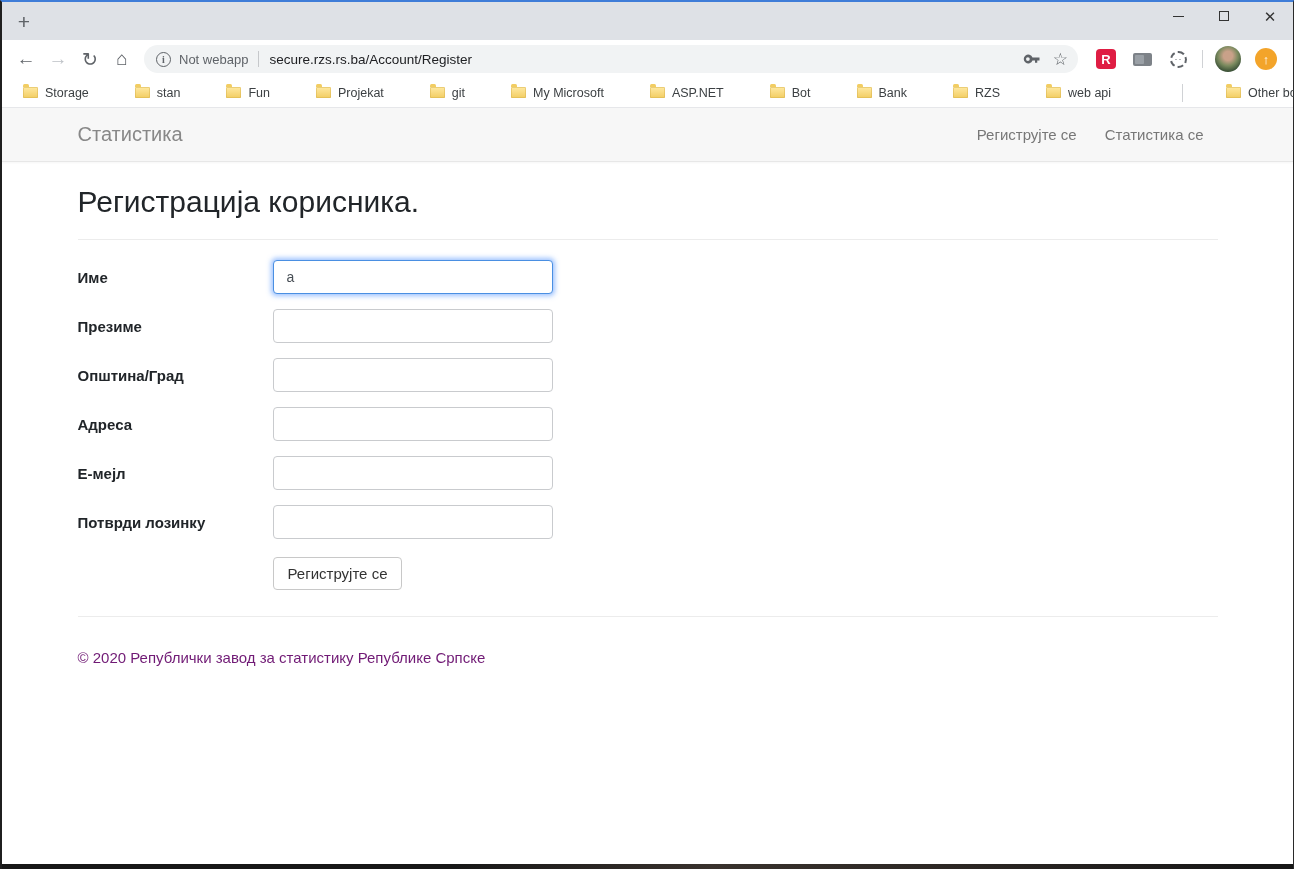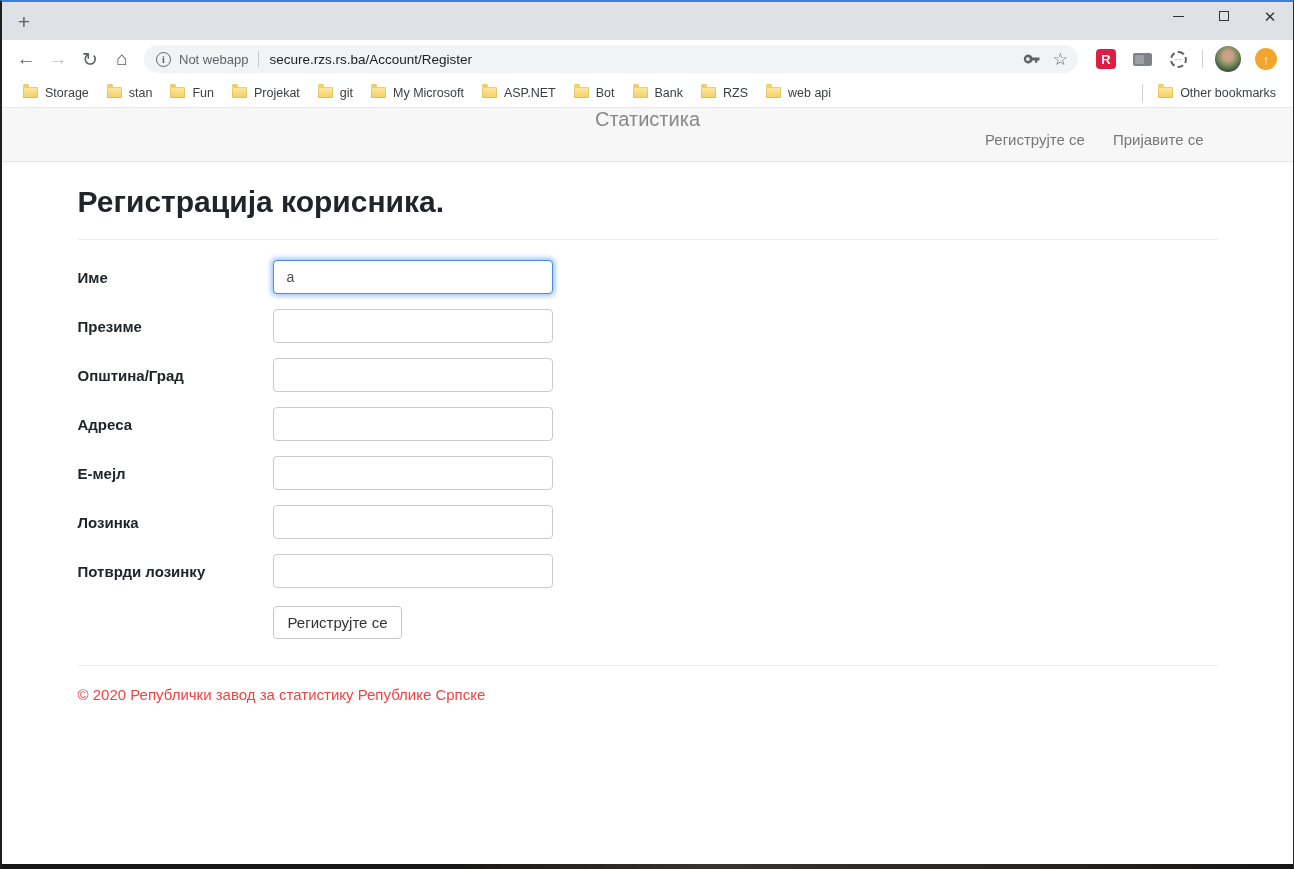--- a/index.html
+++ b/index.html
@@ -63,7 +63,7 @@
     background:radial-gradient(circle at 50% 38%,#c9a189 22%,#7a8a5e 48%,#3c5238 75%,#263a28 100%);}
   .orange-btn{width:22px;height:22px;border-radius:50%;background:#f3a42a;color:#fff;display:flex;align-items:center;justify-content:center;font-size:13px;font-weight:bold;margin:0 8px 0 10px;flex:none;cursor:pointer;}
   
-  .bookmarks{height:30px;background:#fff;display:flex;align-items:center;padding:0 8px 0 12px;border-bottom:1px solid #e6e7ea;}
+  .bookmarks{height:30px;background:#fff;display:flex;align-items:center;padding:0 8px 0 12px;border-bottom:1px solid #e6e7ea;gap:28px;}
   .bm-item{display:flex;align-items:center;padding:0 9px;height:24px;border-radius:12px;cursor:pointer;flex:none;}
   .folder{width:15px;height:11px;border-radius:1.5px;background:linear-gradient(#ffe9a2,#f2cd62);position:relative;margin-right:7px;flex:none;box-shadow:inset 0 0 0 .5px #d8b34c;}
   .folder::before{content:"";position:absolute;top:-3px;left:0;width:6px;height:3px;background:#f2cd62;border-radius:1.5px 1.5px 0 0;}

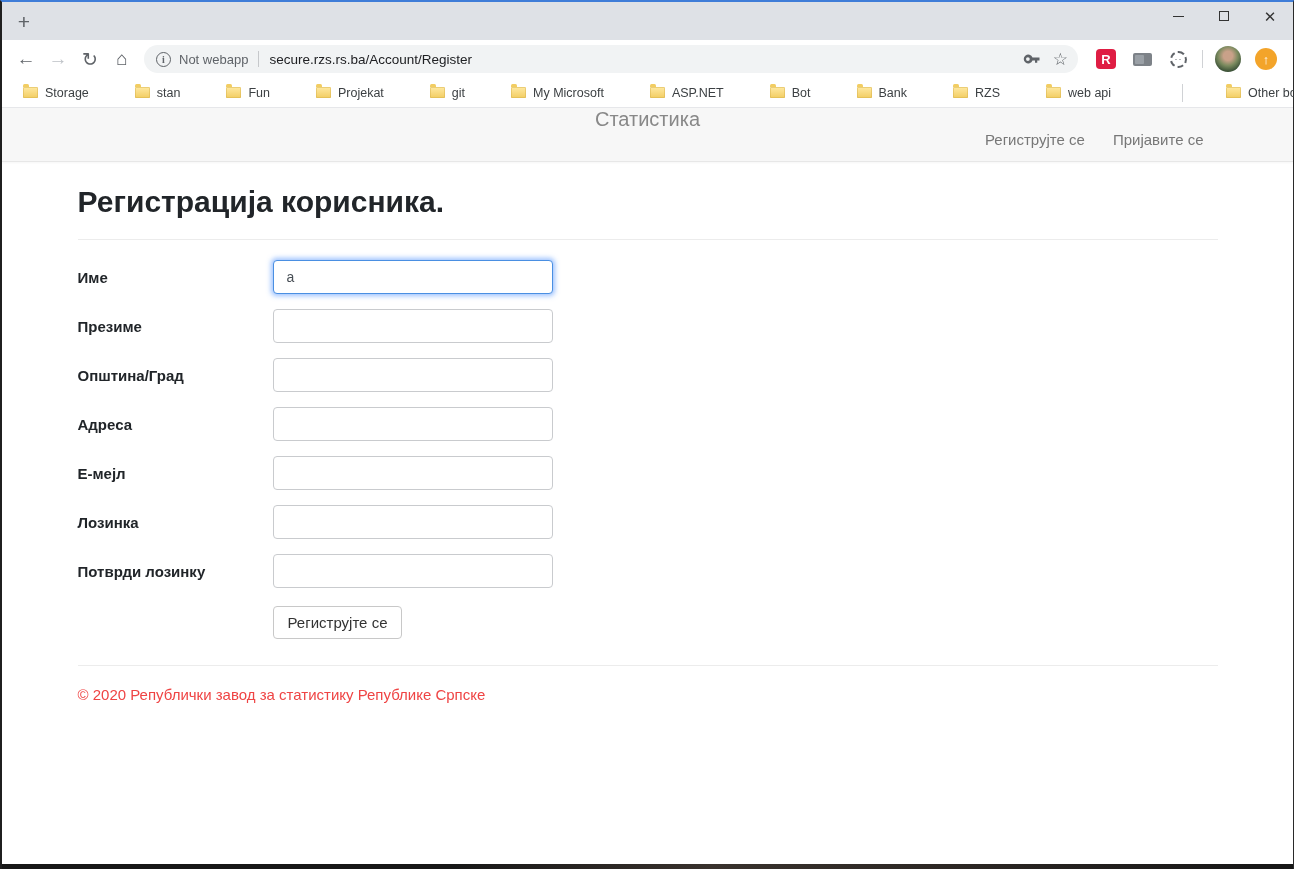--- a/index.html
+++ b/index.html
@@ -72,7 +72,7 @@
   .bm-divider{width:1px;height:18px;background:#d0d2d5;margin:0 6px;flex:none;}
   
   .page{background:#fff;}
-  .container{width:1140px;margin:0 auto;flex-direction:column;}
+  .container{width:1140px;margin:0 auto;}
   .site-navbar{height:54px;background:#f7f7f7;border-bottom:1px solid #e7e7e7;box-shadow:0 1px 2px rgba(0,0,0,.04);}
   .site-navbar .container{height:100%;display:flex;align-items:center;}
   .brand{font-size:20px;color:#888;cursor:pointer;}

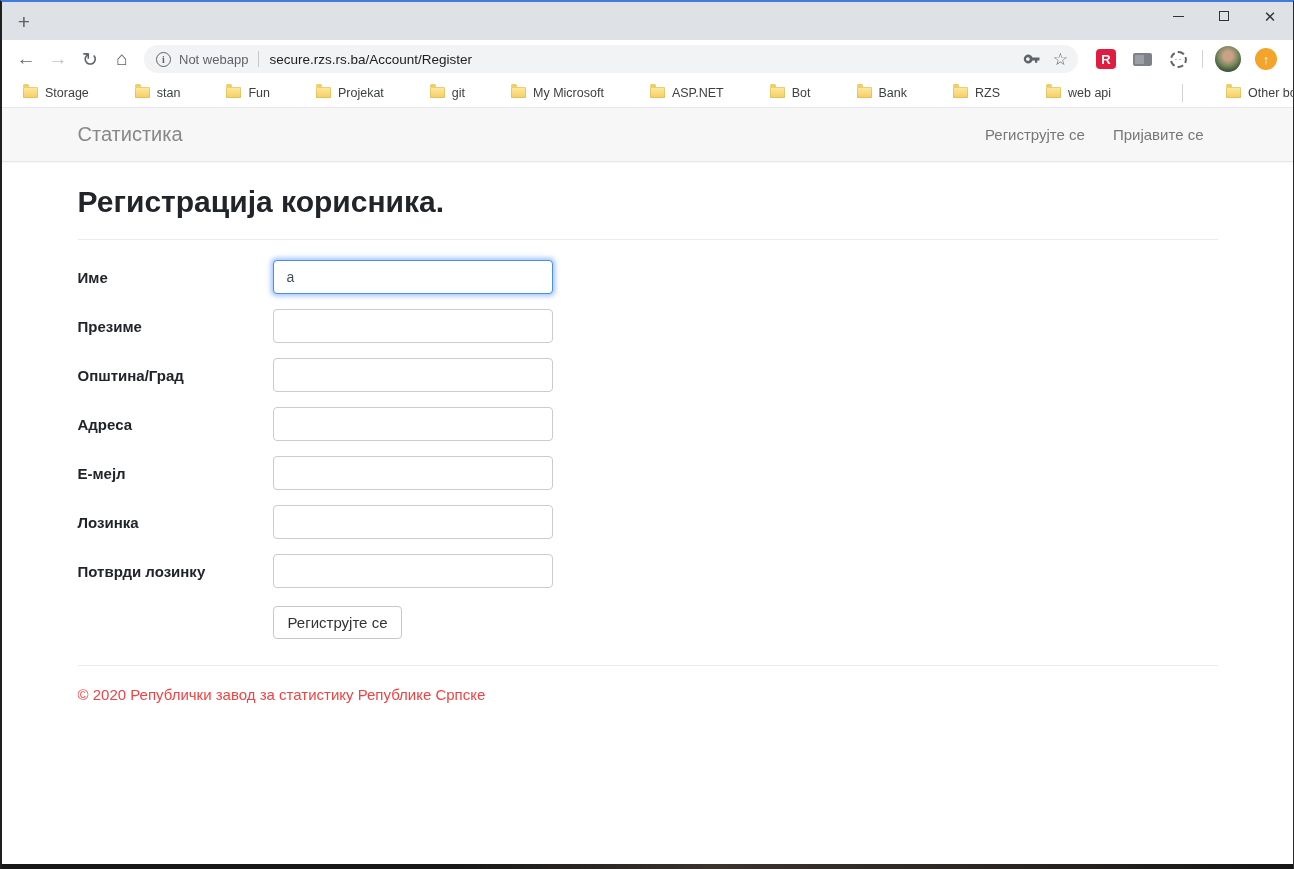--- a/index.html
+++ b/index.html
@@ -213,7 +213,7 @@
         <span class="brand">Статистика</span>
         <span class="site-nav">
           <a>Региструјте се</a>
-          <a>Пријавите се</a>
+          <a>Статистика се</a>
         </span>
       </div>
     </div>

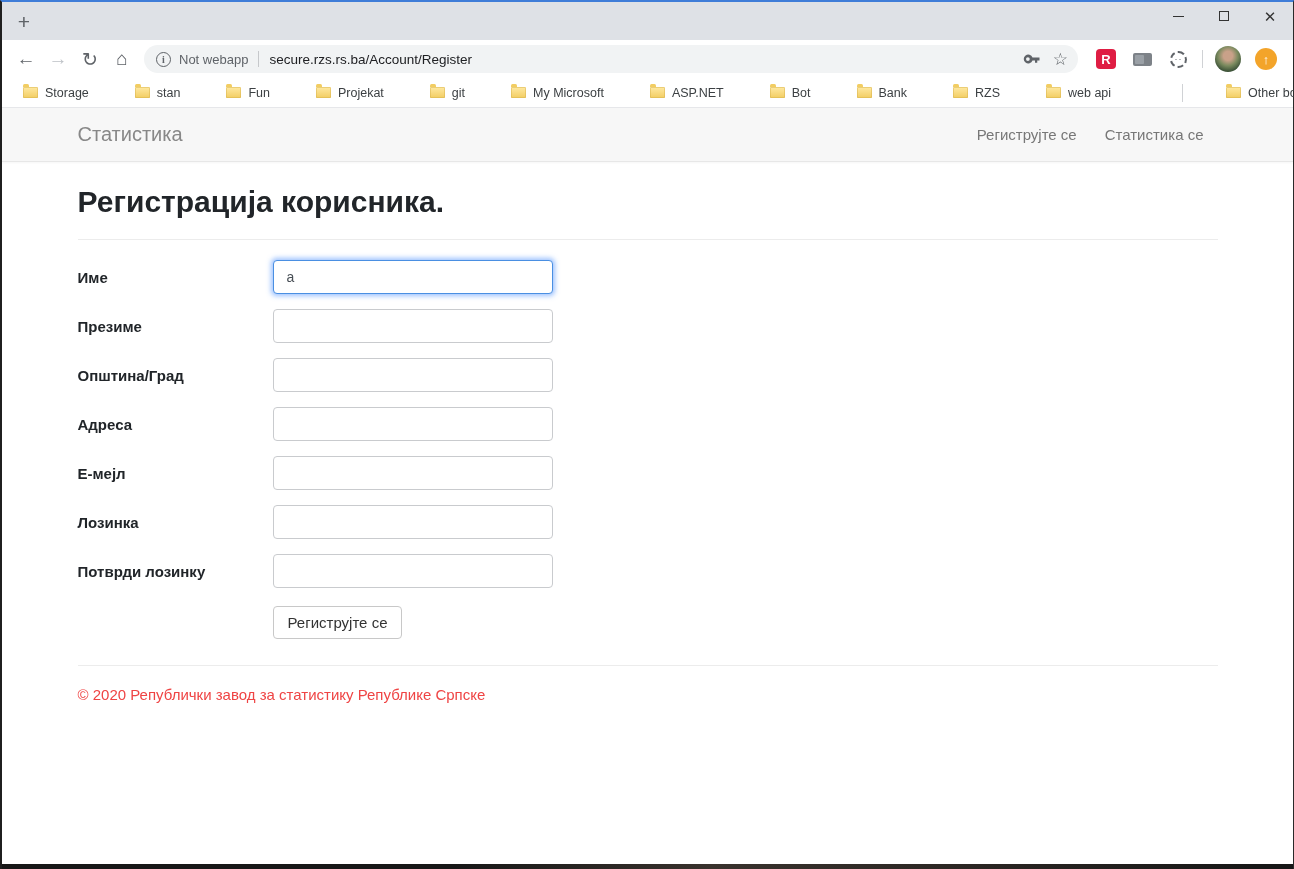--- a/index.html
+++ b/index.html
@@ -79,7 +79,7 @@
   .site-nav{margin-left:auto;display:flex;}
   .site-nav a{font-size:15px;color:#777;text-decoration:none;padding:0 14px;cursor:pointer;}
   .content{padding-top:23px;}
-  h1{font-size:30px;font-weight:700;color:#212529;margin-bottom:10px;}
+  h1{font-size:30px;font-weight:400;color:#212529;margin-bottom:10px;}
   .lead{font-size:17px;color:#212529;}
   hr{border:none;border-top:1px solid #ececec;margin-top:20px;}
   .form-area{margin-top:20px;}

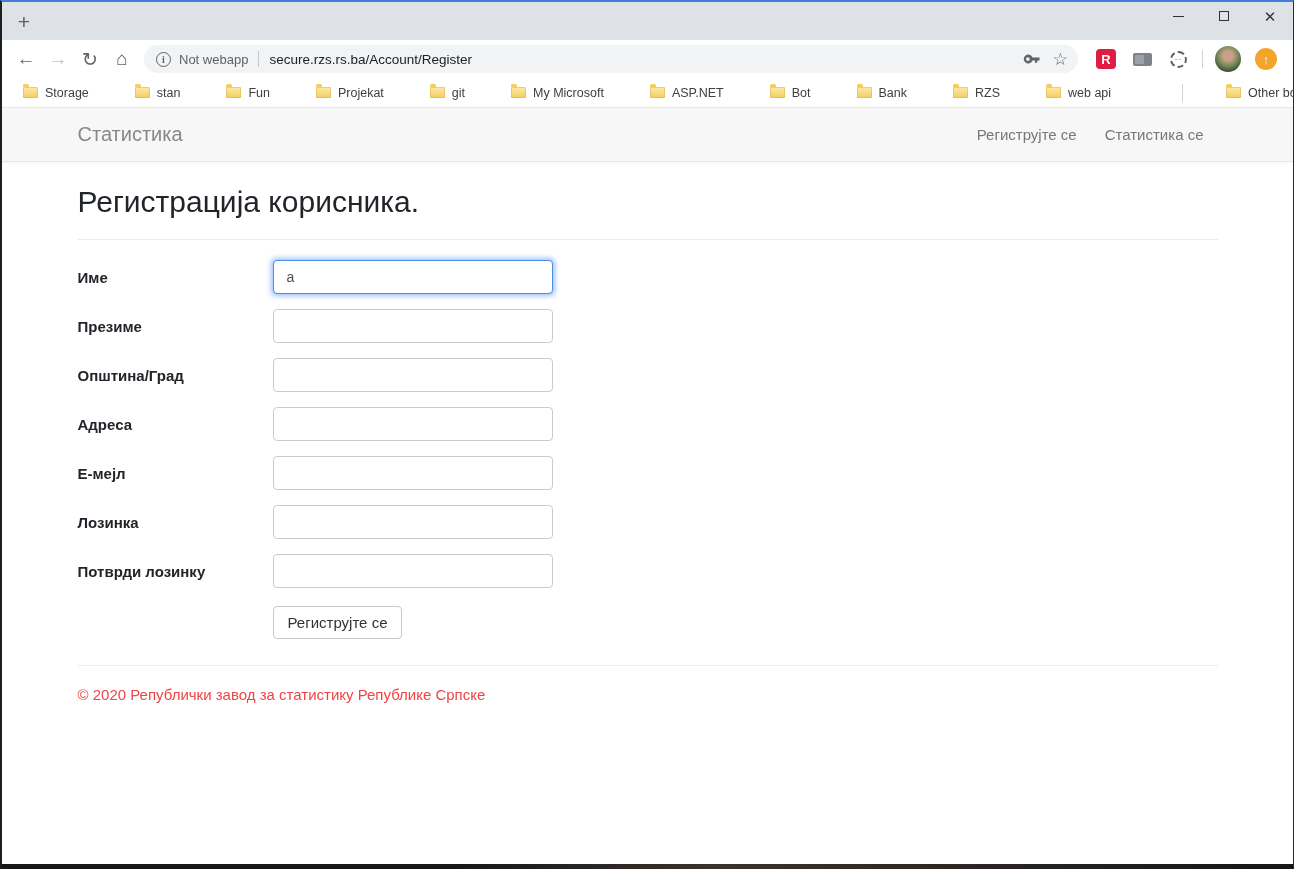--- a/index.html
+++ b/index.html
@@ -244,10 +244,6 @@
           <input type="text" value="" style="">
         </div>
         <div class="form-row">
-          <label>Лозинка</label>
-          <input type="password" value="" style="">
-        </div>
-        <div class="form-row">
           <label>Потврди лозинку</label>
           <input type="password" value="" style="">
         </div>

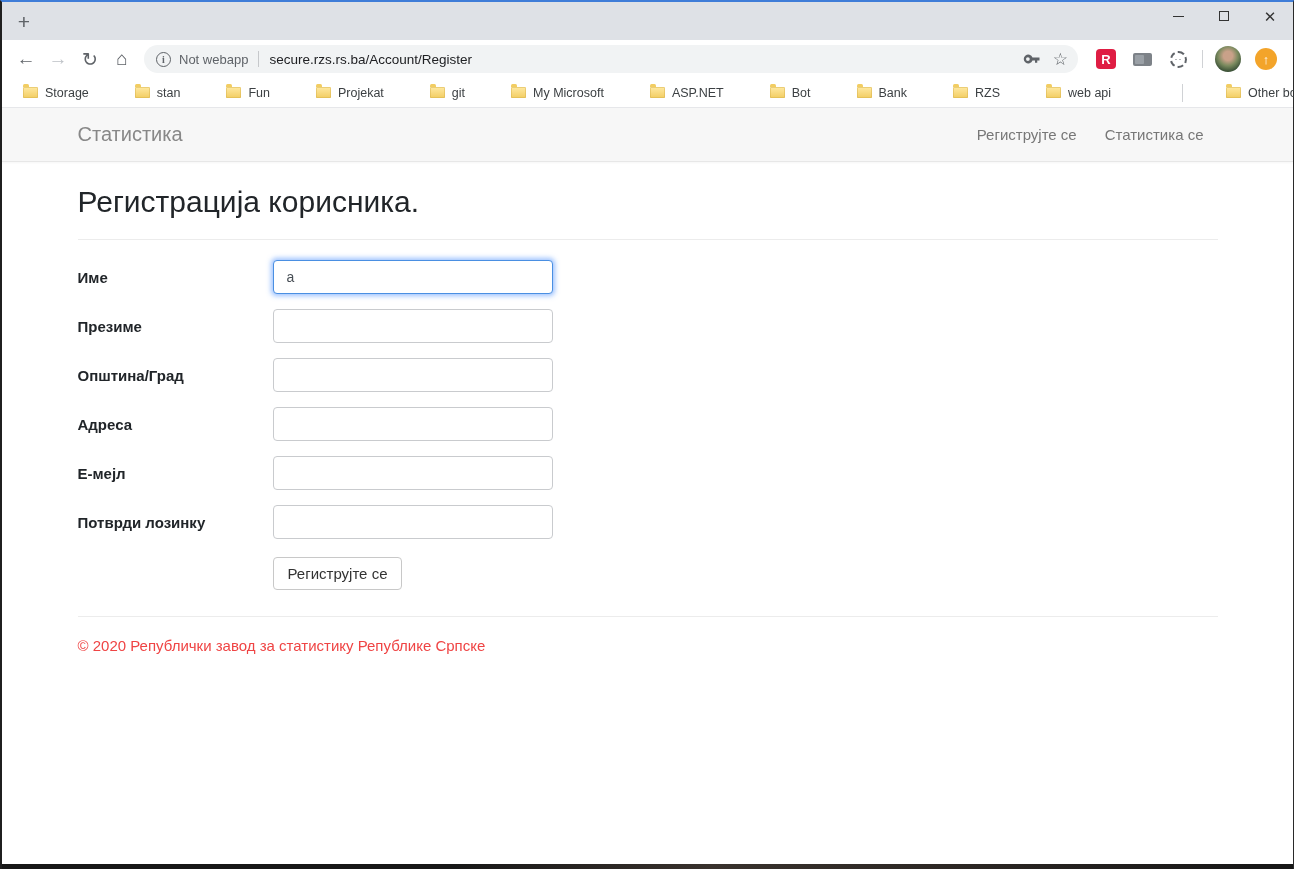--- a/index.html
+++ b/index.html
@@ -97,7 +97,7 @@
     padding:7px 14px;cursor:pointer;font-family:"Liberation Sans","DejaVu Sans",sans-serif;
   }
   .footer-hr{margin-top:26px;}
-  .footer-text{font-size:15px;color:#ef4444;margin-top:20px;}
+  .footer-text{font-size:15px;color:#701a75;margin-top:32px;}
   
   .bottom-edge{position:absolute;left:0;right:0;bottom:0;height:5px;
     background:linear-gradient(to right,#171717 35%,#39322d 55%,#2b2623 75%,#171717 97%);}

